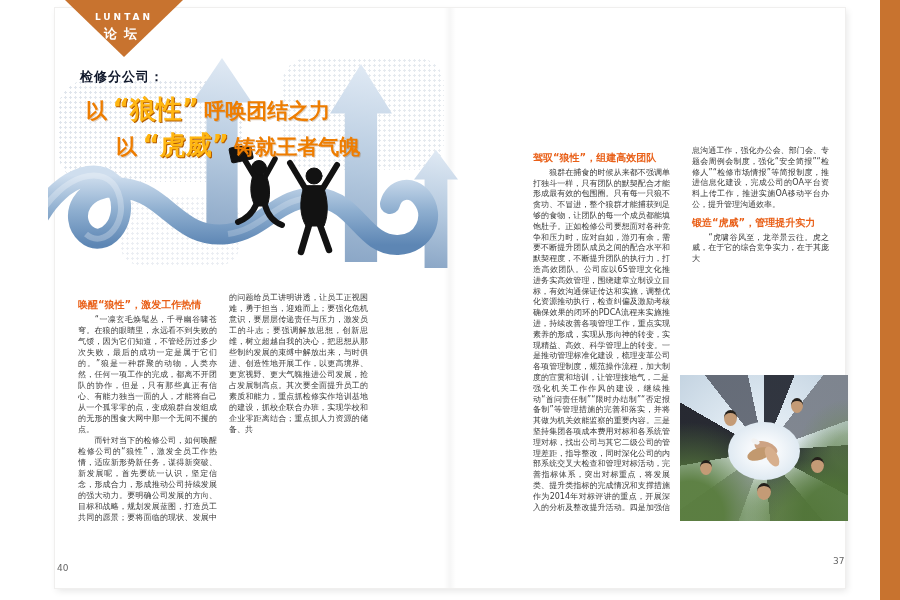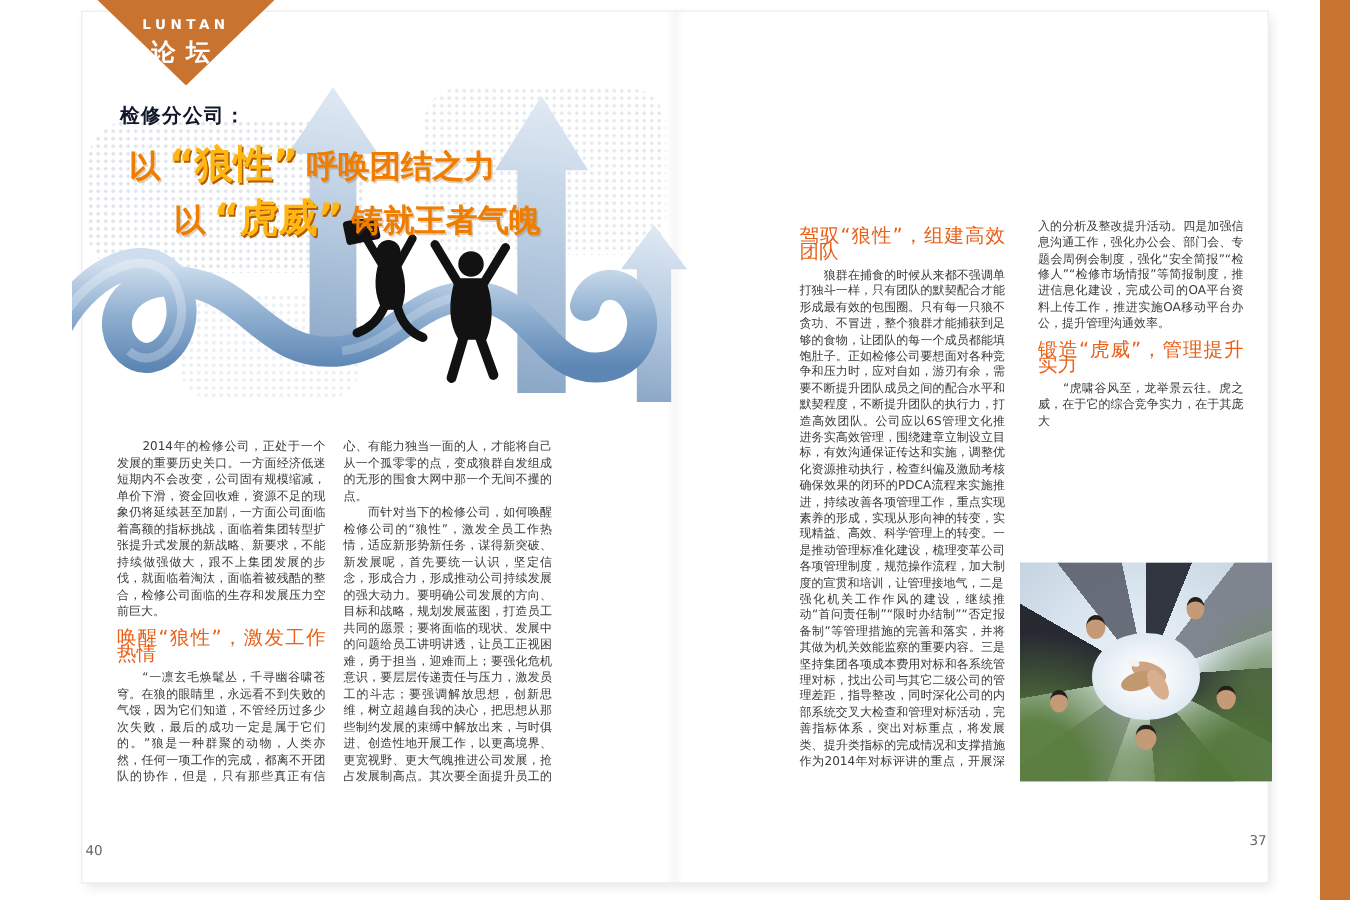--- a/index.html
+++ b/index.html
@@ -17,7 +17,7 @@
   .logo-en{position:absolute;left:65px;top:12px;width:118px;text-align:center;color:#fff;
     font-size:9px;letter-spacing:3px;font-weight:bold;}
   .logo-zh{position:absolute;left:65px;top:25px;width:118px;text-align:center;color:#fff;
-    font-size:16px;letter-spacing:7px;font-weight:bold;}
+    font-size:13px;letter-spacing:7px;font-weight:bold;}
   
   .dots{position:absolute;background-image:radial-gradient(#c7d1dd 1px,transparent 1.3px);
     background-size:5px 5px;}

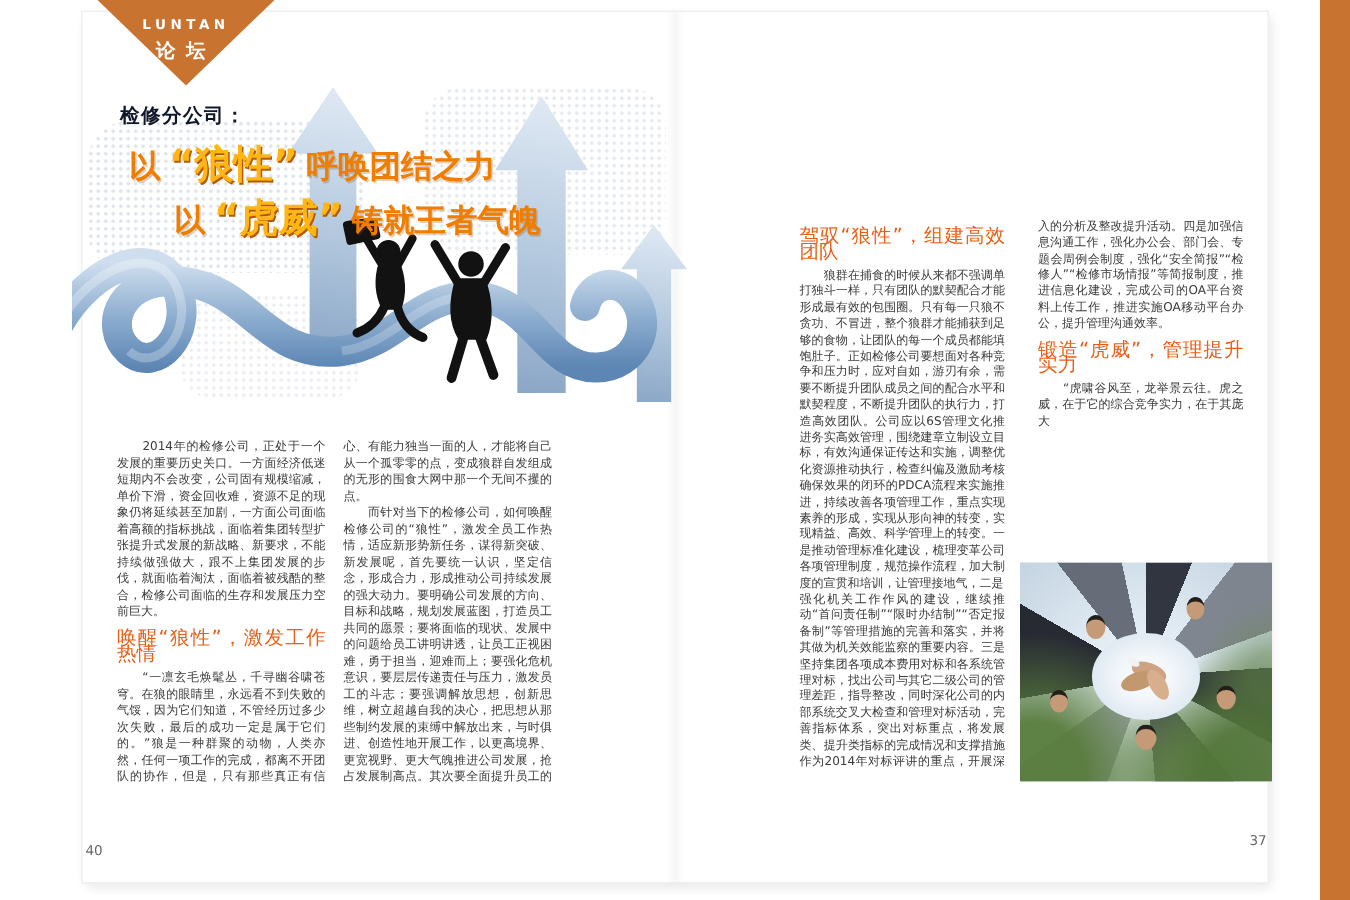--- a/index.html
+++ b/index.html
@@ -49,7 +49,7 @@
   .right-body{left:533px;top:146px;width:296px;height:376px;font-size:8px;line-height:10.8px;
     -webkit-column-gap:22px;column-gap:22px;}
   .bp{margin:0;}
-  .bh{margin:7px 0 4px 0;color:#E95F17;font-size:13px;font-weight:normal;}
+  .bh{margin:7px 0 4px 0;color:#E95F17;font-size:10px;font-weight:bold;}
   
   .photo{position:absolute;left:680px;top:375px;width:168px;height:146px;overflow:hidden;
     background:radial-gradient(circle at 48% 55%,#f2f6fa 0%,#dce7f0 45%,#c2d2e0 100%);}

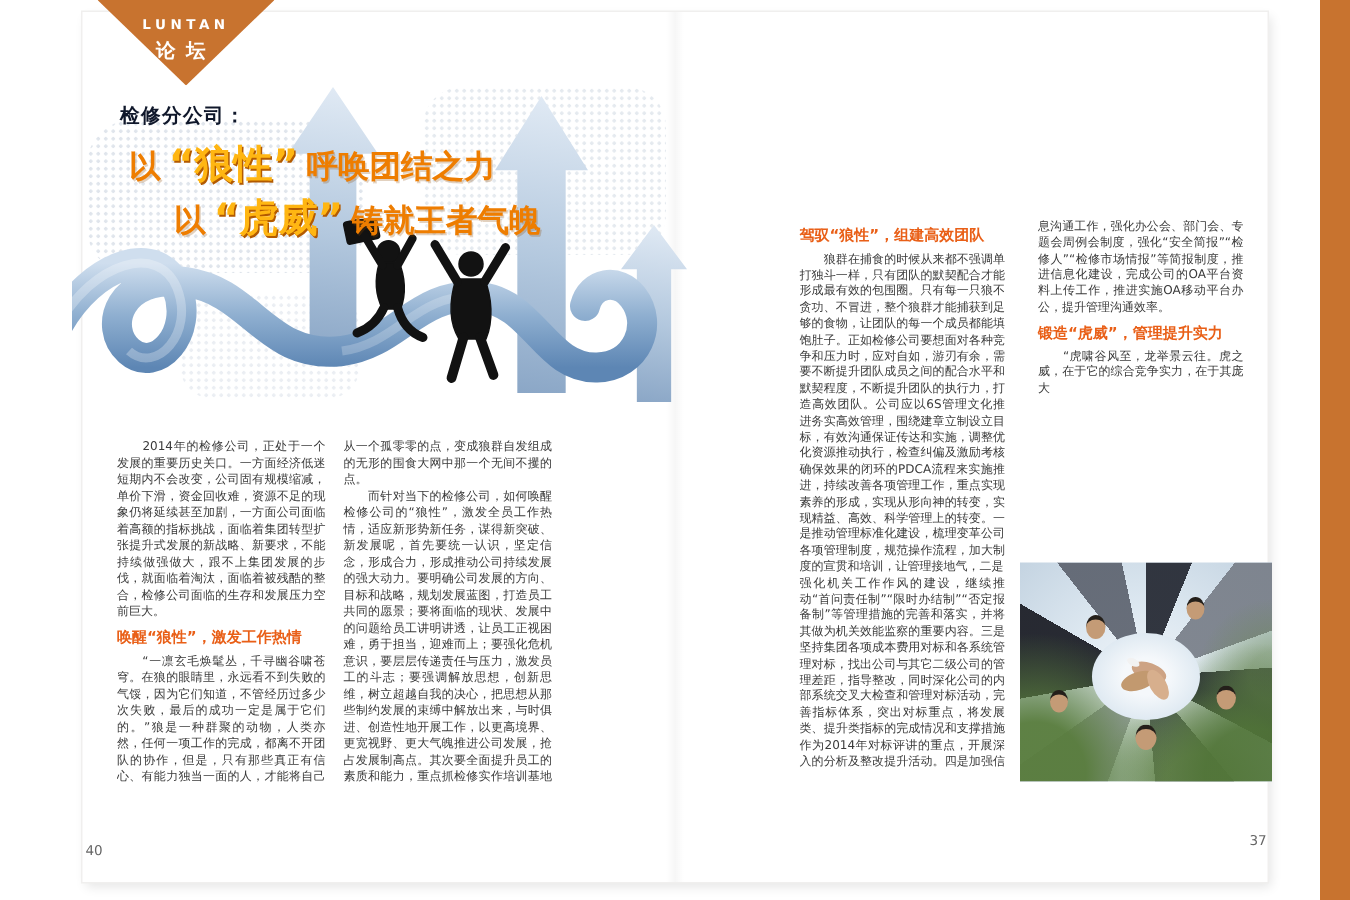--- a/index.html
+++ b/index.html
@@ -148,7 +148,6 @@
   </div>
 
   <div class="bodycol left-body">
-    <p class="bp">　　2014年的检修公司，正处于一个发展的重要历史关口。一方面经济低迷短期内不会改变，公司固有规模缩减，单价下滑，资金回收难，资源不足的现象仍将延续甚至加剧，一方面公司面临着高额的指标挑战，面临着集团转型扩张提升式发展的新战略、新要求，不能持续做强做大，跟不上集团发展的步伐，就面临着淘汰，面临着被残酷的整合，检修公司面临的生存和发展压力空前巨大。</p>
     <h4 class="bh">唤醒“狼性”，激发工作热情</h4>
     <p class="bp">　　“一凛玄毛焕髦丛，千寻幽谷啸苍穹。在狼的眼睛里，永远看不到失败的气馁，因为它们知道，不管经历过多少次失败，最后的成功一定是属于它们的。”狼是一种群聚的动物，人类亦然，任何一项工作的完成，都离不开团队的协作，但是，只有那些真正有信心、有能力独当一面的人，才能将自己从一个孤零零的点，变成狼群自发组成的无形的围食大网中那一个无间不攫的点。</p>
     <p class="bp">　　而针对当下的检修公司，如何唤醒检修公司的“狼性”，激发全员工作热情，适应新形势新任务，谋得新突破、新发展呢，首先要统一认识，坚定信念，形成合力，形成推动公司持续发展的强大动力。要明确公司发展的方向、目标和战略，规划发展蓝图，打造员工共同的愿景；要将面临的现状、发展中的问题给员工讲明讲透，让员工正视困难，勇于担当，迎难而上；要强化危机意识，要层层传递责任与压力，激发员工的斗志；要强调解放思想，创新思维，树立超越自我的决心，把思想从那些制约发展的束缚中解放出来，与时俱进、创造性地开展工作，以更高境界、更宽视野、更大气魄推进公司发展，抢占发展制高点。其次要全面提升员工的素质和能力，重点抓检修实作培训基地的建设，抓校企联合办班，实现学校和企业零距离结合；重点抓人力资源的储备、共</p>

